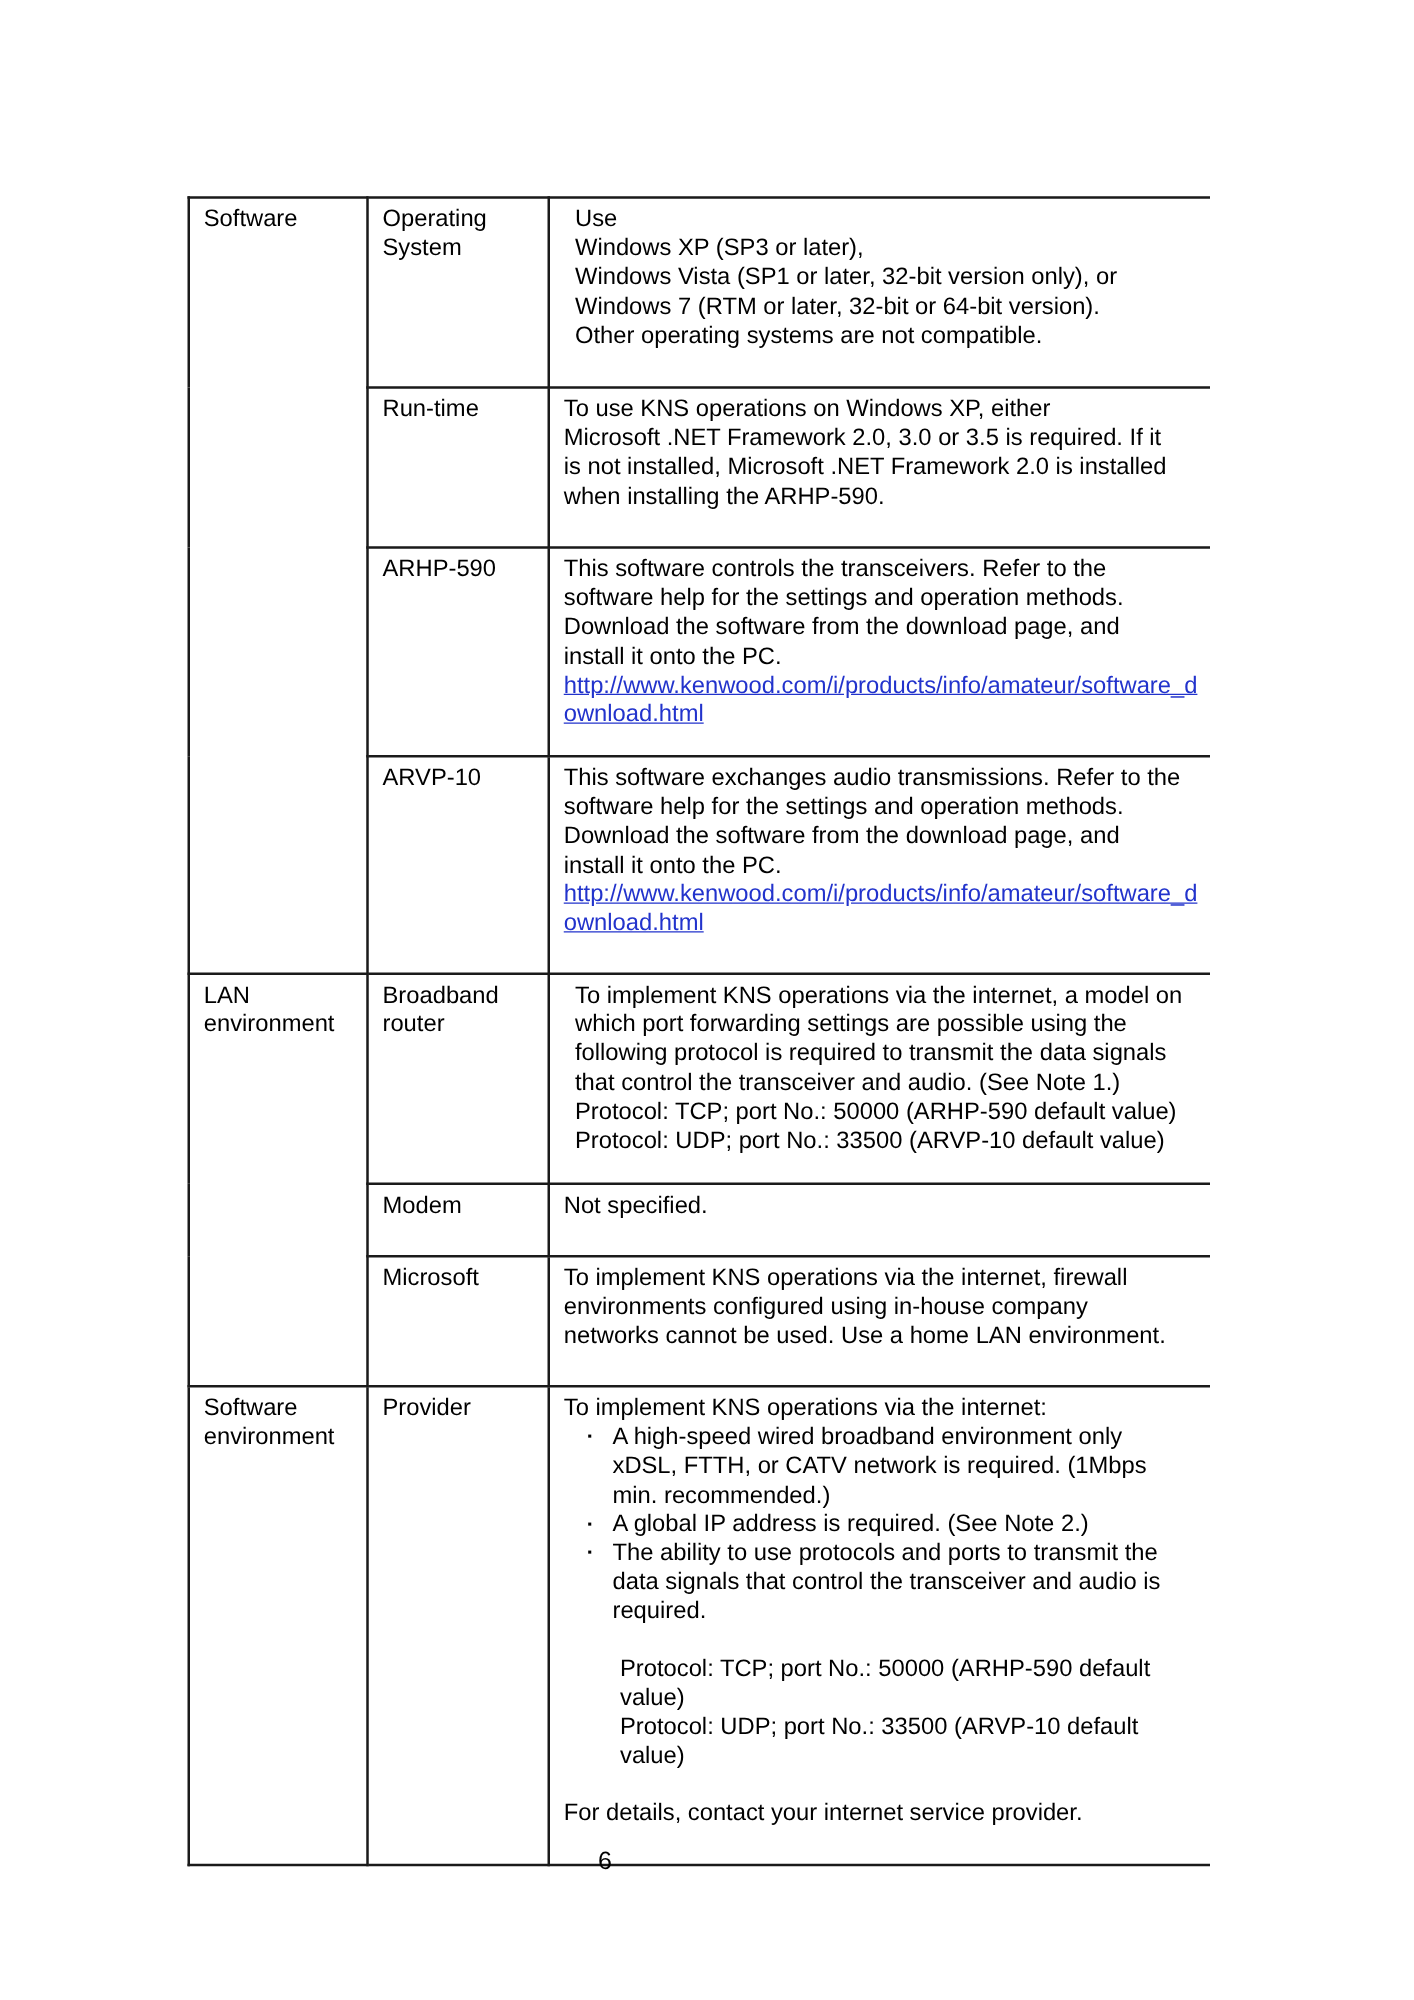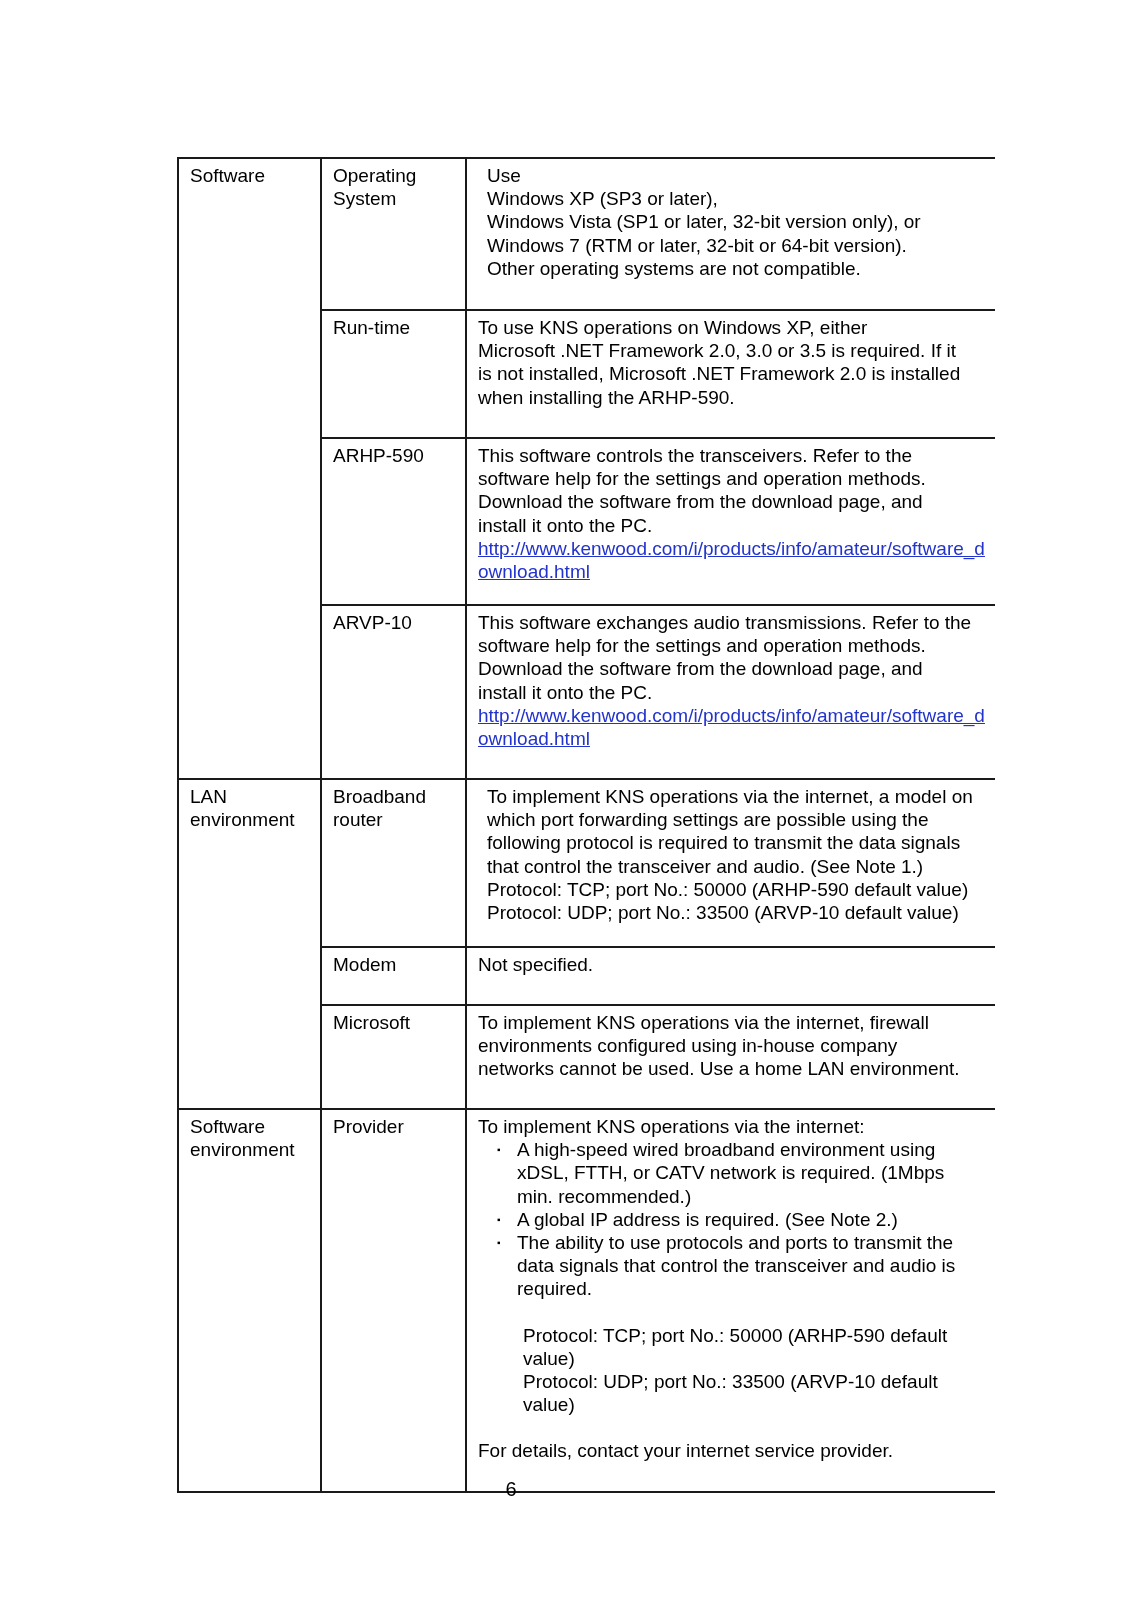--- a/index.html
+++ b/index.html
@@ -11,7 +11,6 @@
     font-family:"Liberation Sans", sans-serif;
     color:#000000;
     overflow:hidden;
-    margin-left:27px;
   }
   table.spec-table {
     position:absolute;

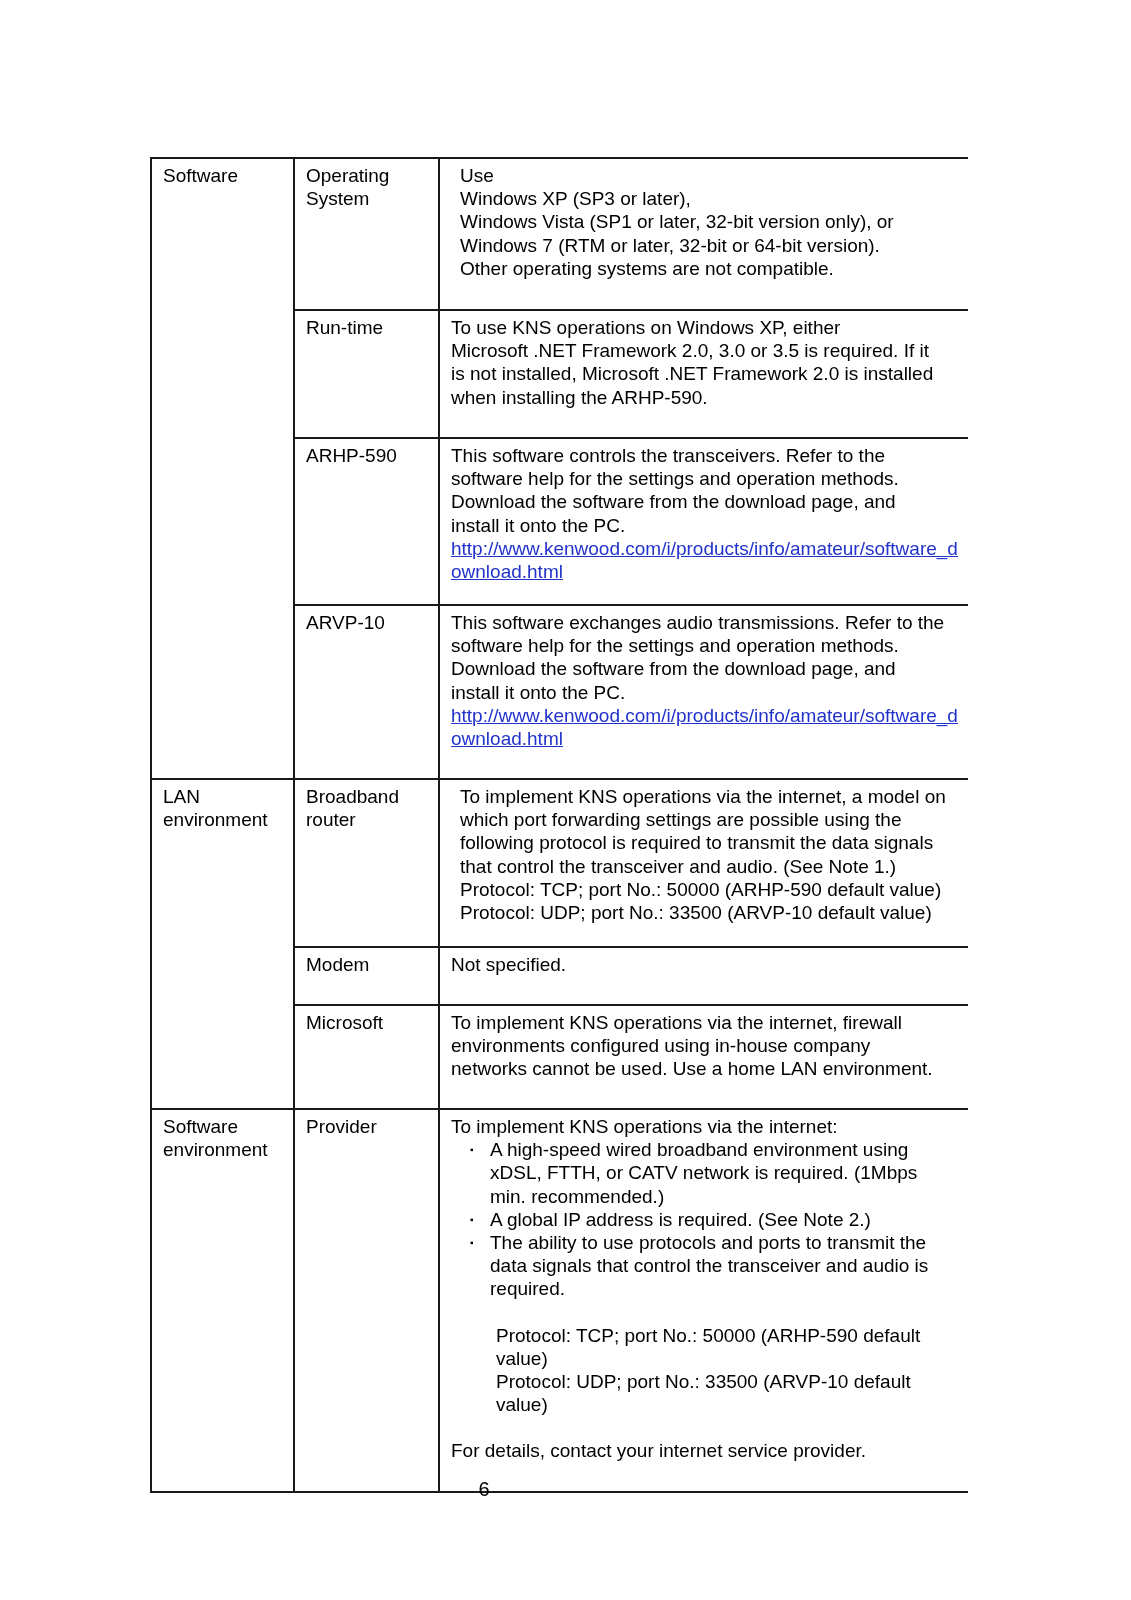--- a/index.html
+++ b/index.html
@@ -146,7 +146,7 @@
             <div class="seg seg-p">To implement KNS operations via the internet:</div>
             <div class="seg seg-b">
               <span class="bullet">▪</span>
-              <span>A high-speed wired broadband environment using</span>
+              <span>A high-speed wired broadband environment only</span>
             </div>
             <div class="seg seg-c">xDSL, FTTH, or CATV network is required. (1Mbps</div>
             <div class="seg seg-c">min. recommended.)</div>

